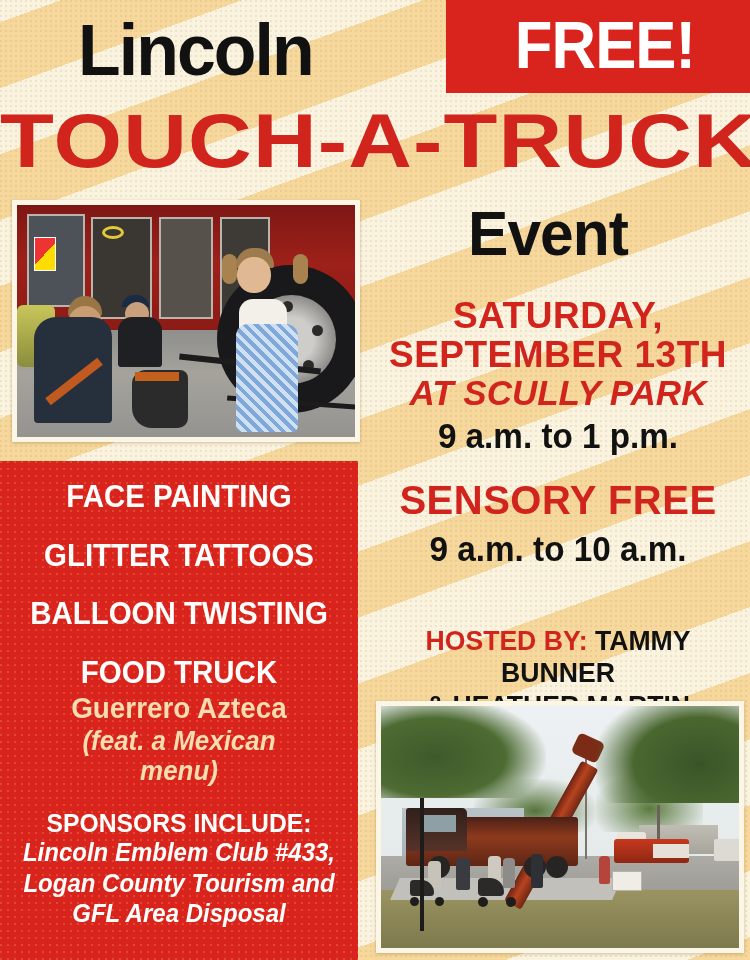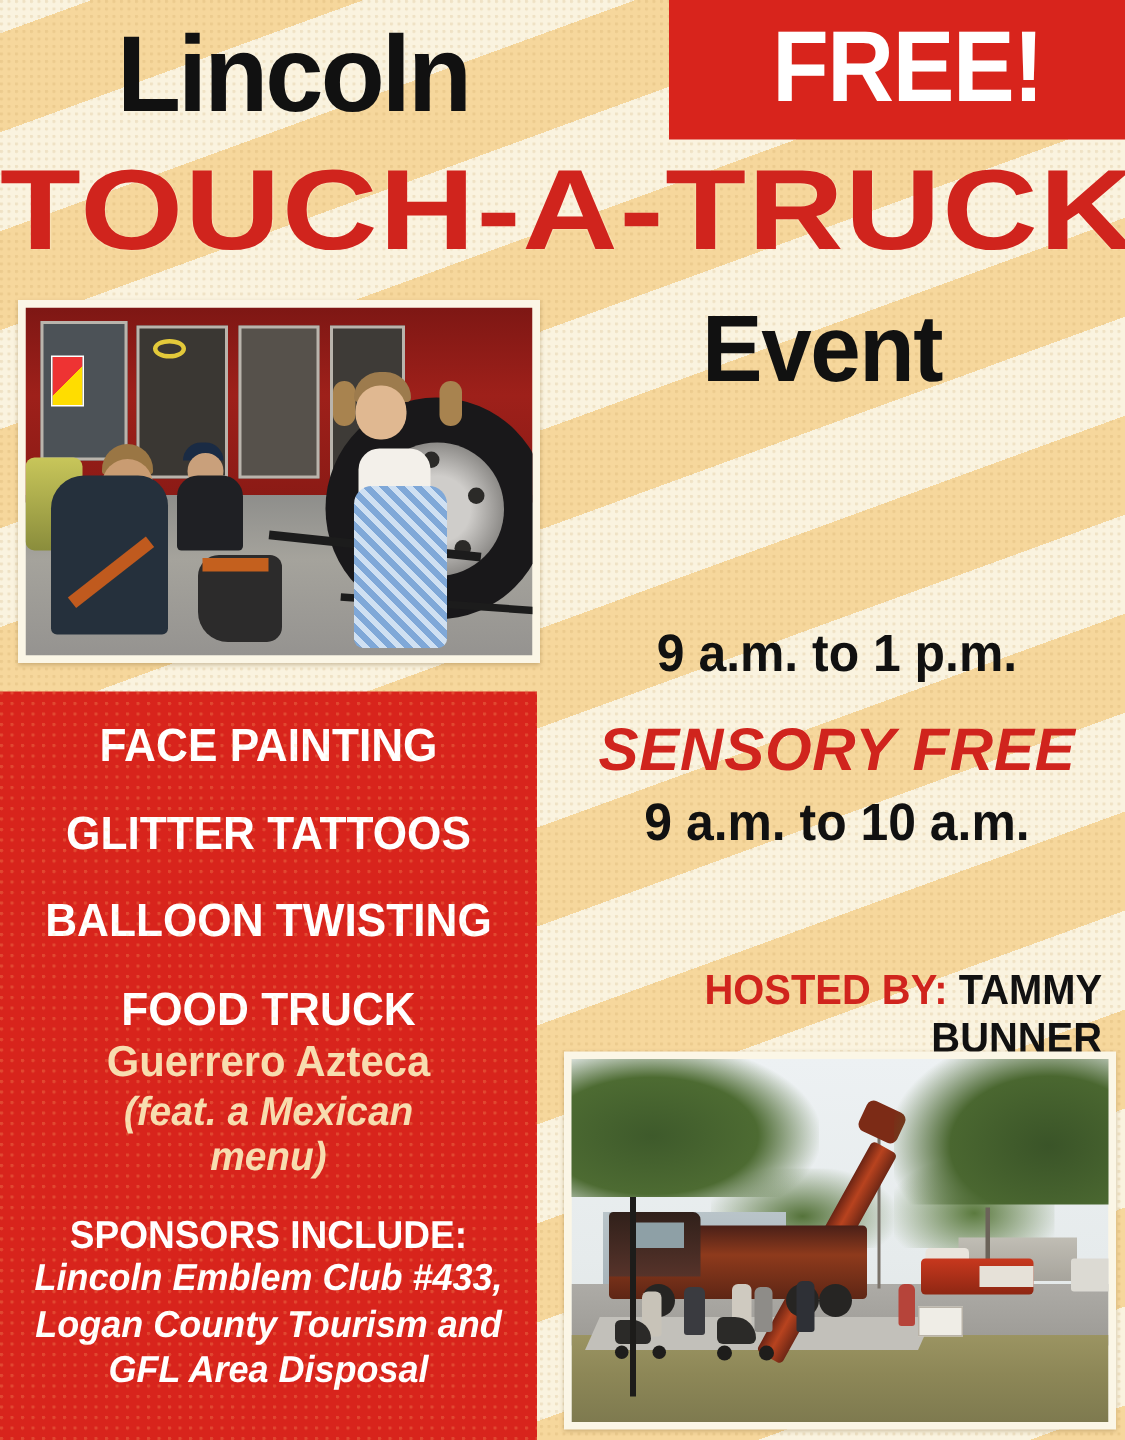--- a/index.html
+++ b/index.html
@@ -325,6 +325,11 @@
     <div class="sponsor-line">GFL Area Disposal</div>
   </div>
 
+  <div id="date-block">
+    <div class="date-line">SATURDAY,</div>
+    <div class="date-line">SEPTEMBER 13TH</div>
+    <div class="date-line park">AT SCULLY PARK</div>
+  </div>
   <div id="time1">9 a.m. to 1 p.m.</div>
 
   <div id="sensory-block">

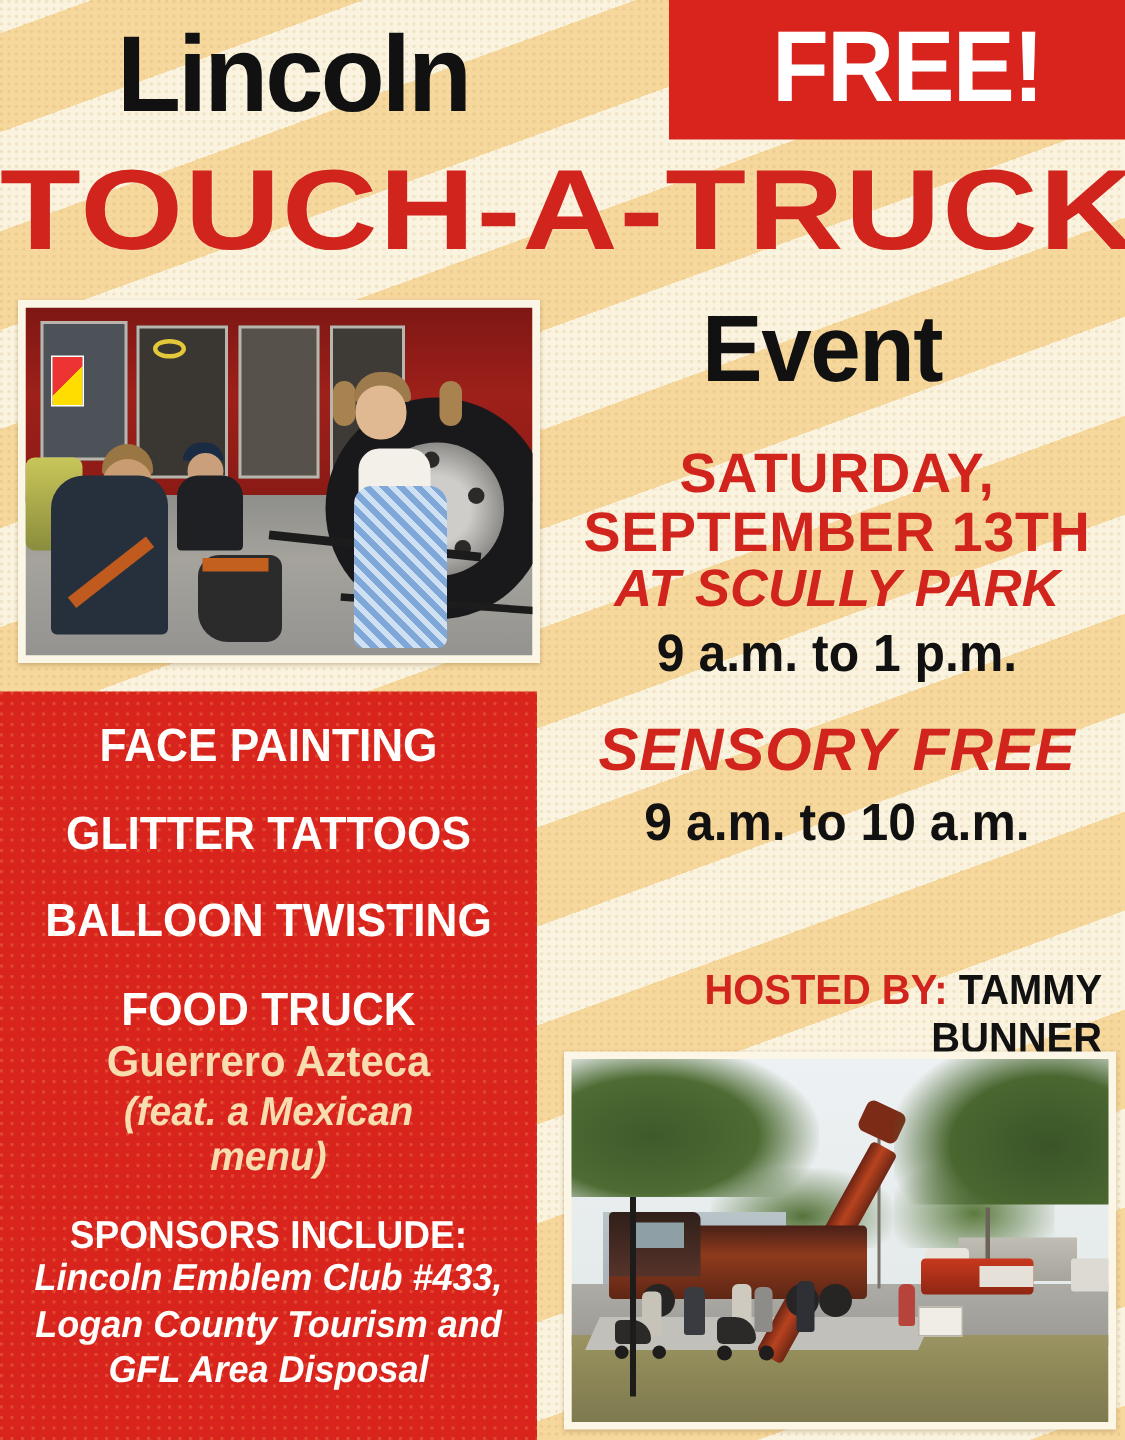--- a/index.html
+++ b/index.html
@@ -240,7 +240,6 @@
     color:#D0241D; font-weight:bold; font-size:40px; letter-spacing:.5px;
     line-height:1.04;
     text-shadow:0.5px 0 rgba(255,245,225,.28);
-    font-style:italic;
   }
   #sensory-sub {
     color:#D0241D; font-weight:bold; font-size:27px; letter-spacing:.3px;

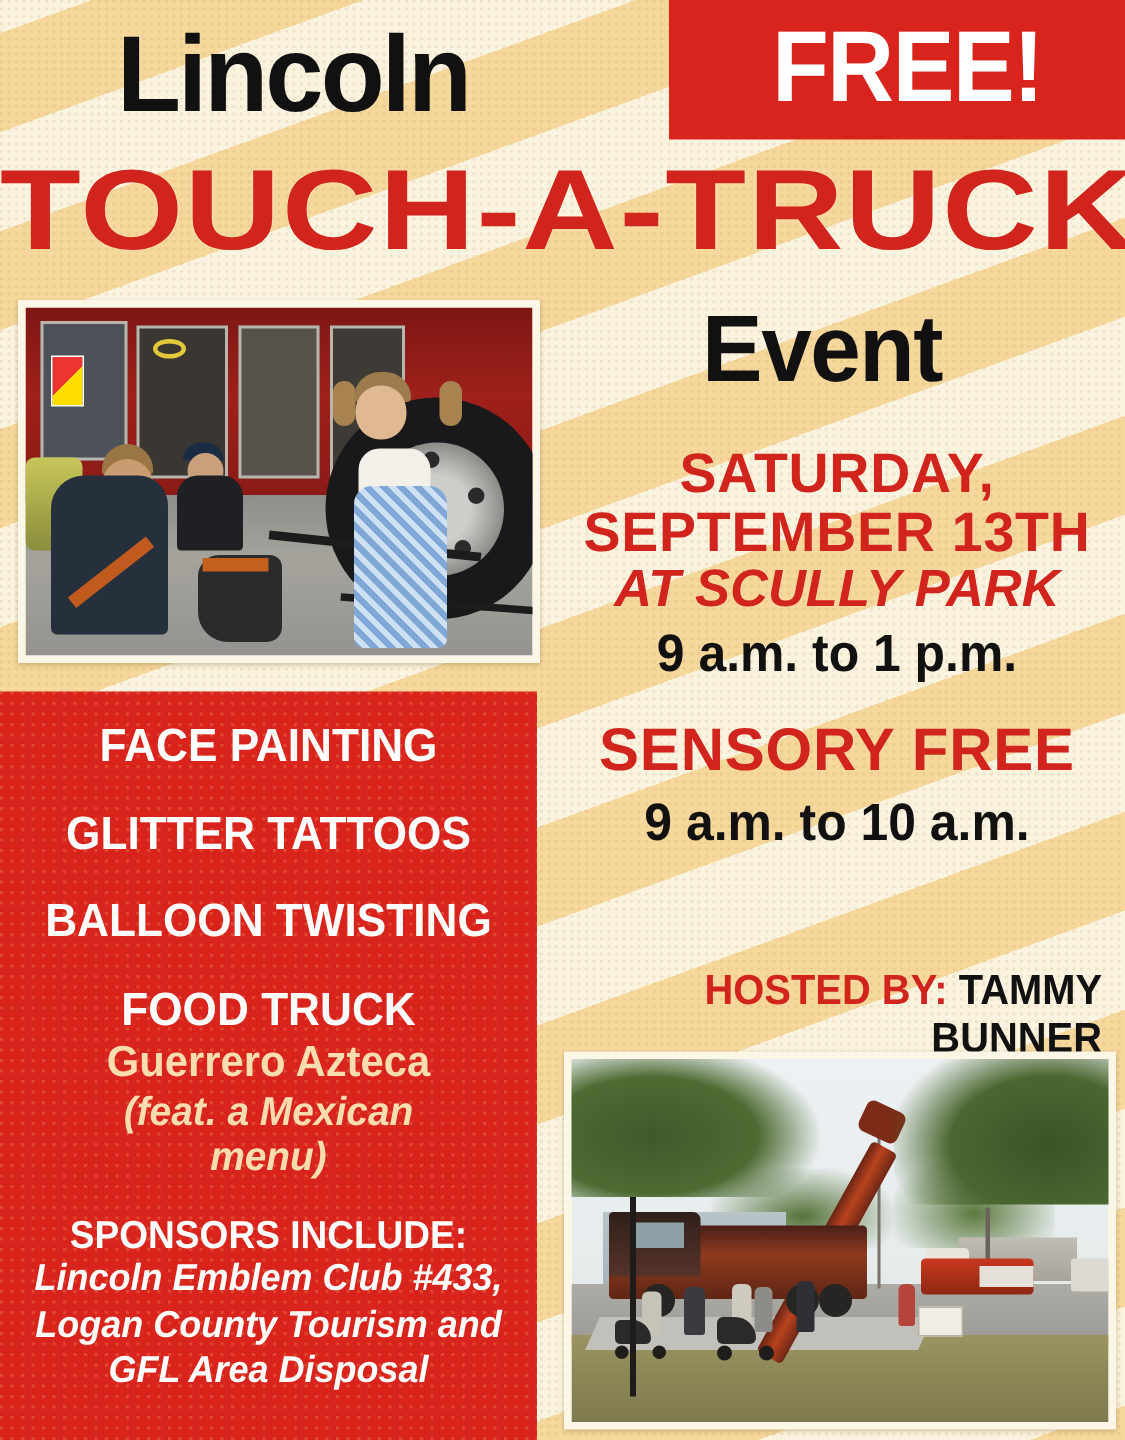--- a/index.html
+++ b/index.html
@@ -249,7 +249,7 @@
     color:#111111; font-weight:bold; font-size:35px;
     transform:scaleX(.95); line-height:1; margin-top:9px;
   }
-  #host-block { position:absolute; left:372px; top:644px; width:372px; text-align:right; }
+  #host-block { position:absolute; left:372px; top:625px; width:372px; text-align:center; }
   #host-line1 { font-weight:bold; font-size:28px; transform:scaleX(.95); line-height:1.16; }
   #host-label { color:#D0241D; }
   #host-names1 { color:#111111; }

